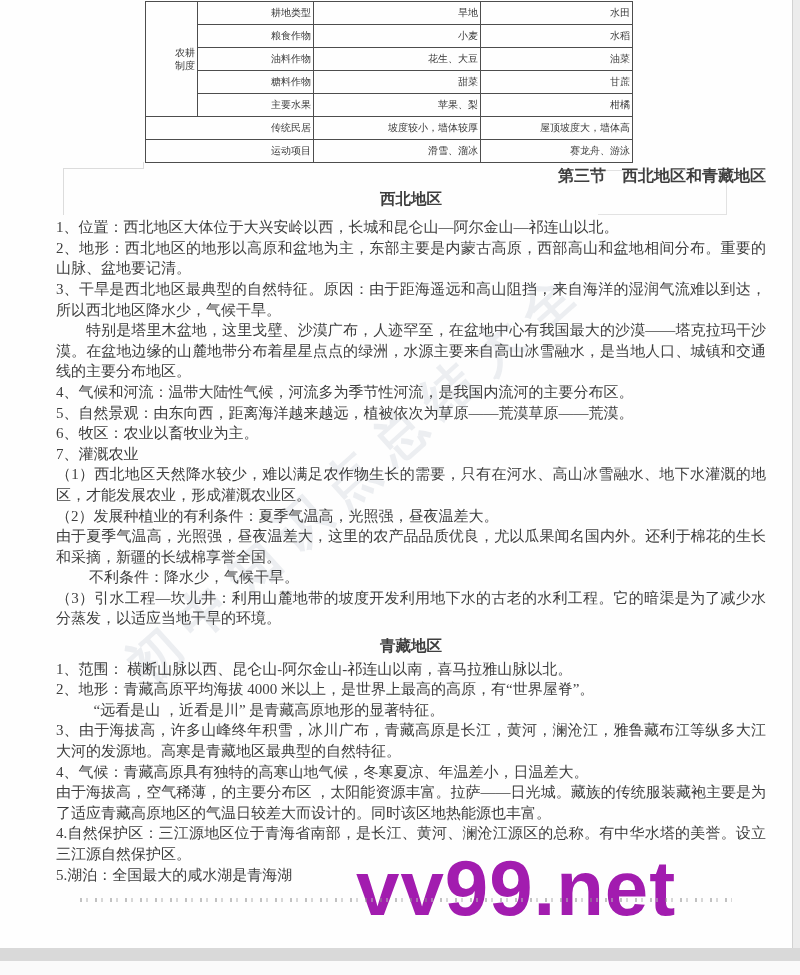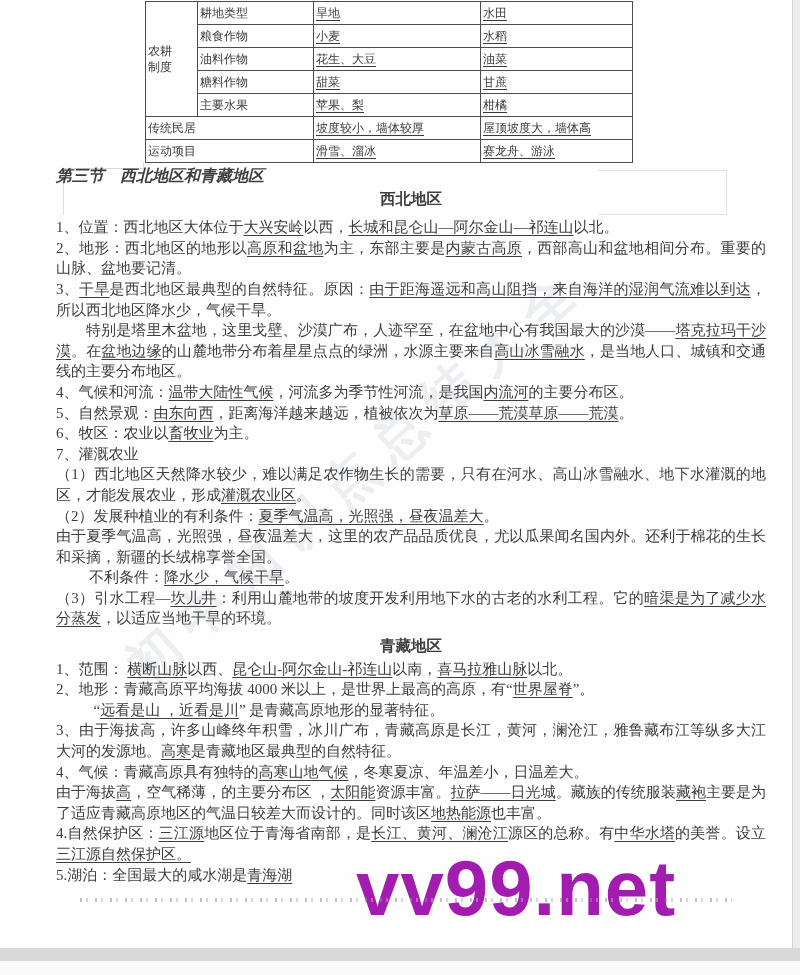--- a/index.html
+++ b/index.html
@@ -18,8 +18,8 @@
   }
   .farm-table td {
     border:1px solid #4d4d4d; height:22px; padding:0 2px;
-    text-align:left; vertical-align:middle;
-    font-size:12px; color:#3a3a3a; white-space:nowrap; overflow:hidden;
+    text-align:right; vertical-align:middle;
+    font-size:10px; color:#3a3a3a; white-space:nowrap; overflow:hidden;
   }
   .farm-table td.group { line-height:1.35; white-space:normal; }
   .uv { text-decoration:underline; text-underline-offset:3px; text-decoration-thickness:1px; }

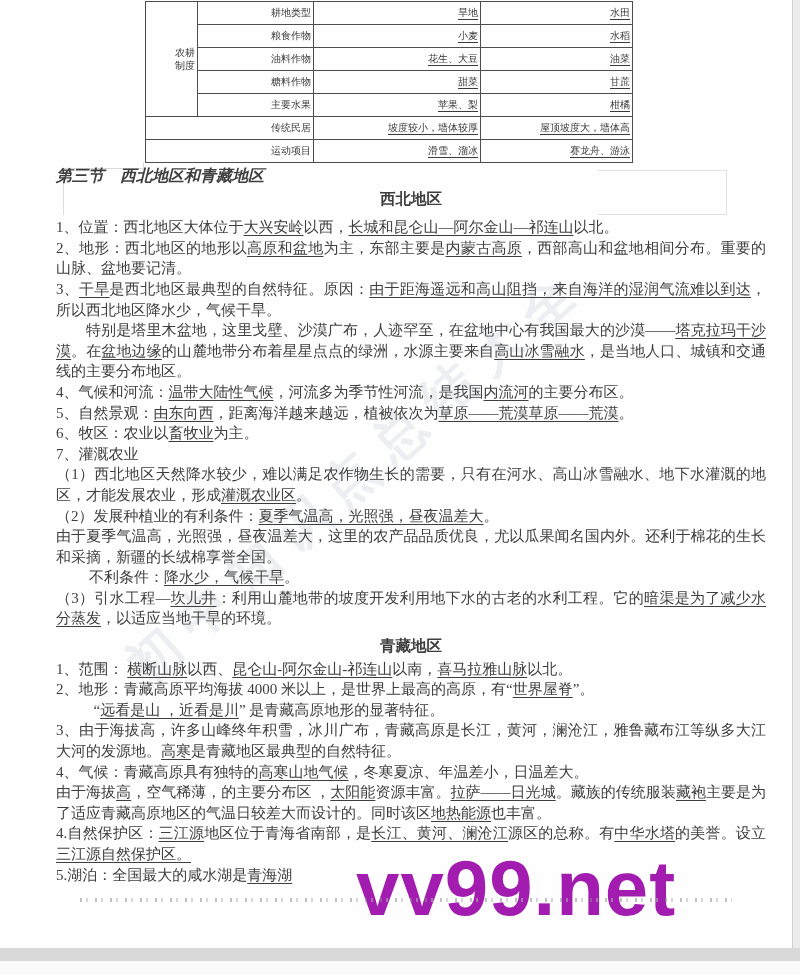--- a/index.html
+++ b/index.html
@@ -22,7 +22,7 @@
     font-size:10px; color:#3a3a3a; white-space:nowrap; overflow:hidden;
   }
   .farm-table td.group { line-height:1.35; white-space:normal; }
-  .uv { text-decoration:underline; text-underline-offset:3px; text-decoration-thickness:1px; }
+  .uv { text-underline-offset:3px; text-decoration-thickness:1px; }
 
   
   .af { position:absolute; background:#dcdcdc; z-index:1; }

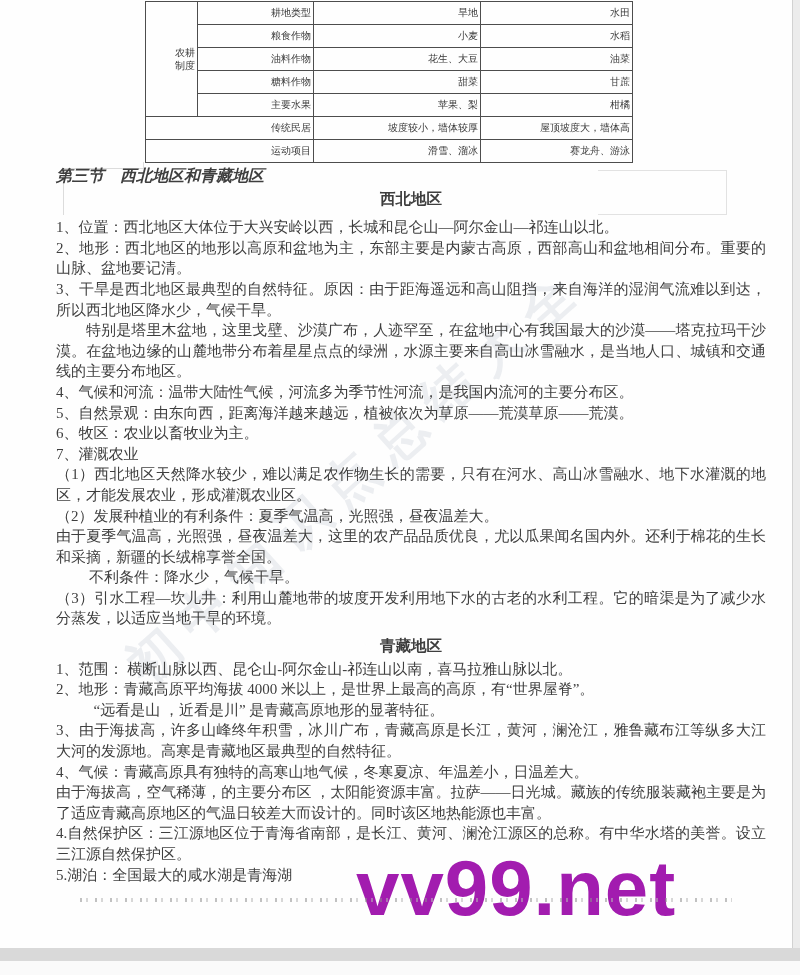--- a/index.html
+++ b/index.html
@@ -40,7 +40,7 @@
     font-size:15px; line-height:20.6px; color:#3e3e3e;
     text-align:justify;
   }
-  .h1 { text-align:left; font-weight:bold; font-size:16px; margin:0 0 2px 0;font-style:italic; }
+  .h1 { text-align:right; font-weight:bold; font-size:16px; margin:0 0 2px 0; }
   .h2 { text-align:center; font-weight:bold; font-size:15.5px; margin:0 0 8px 0; }
   .h2.mid { margin:7px 0 2px 0; }
   .flow p { margin:0; }

